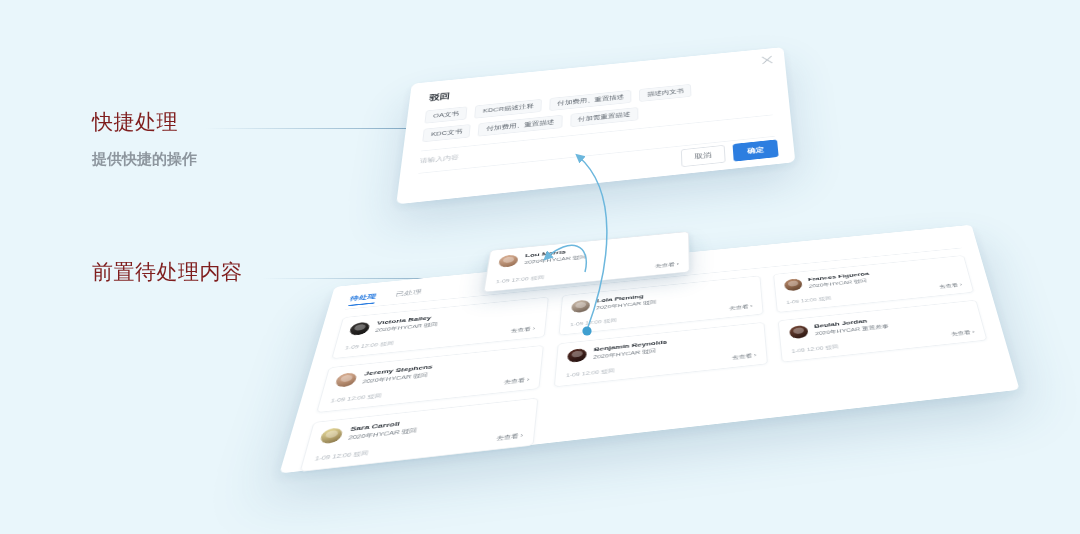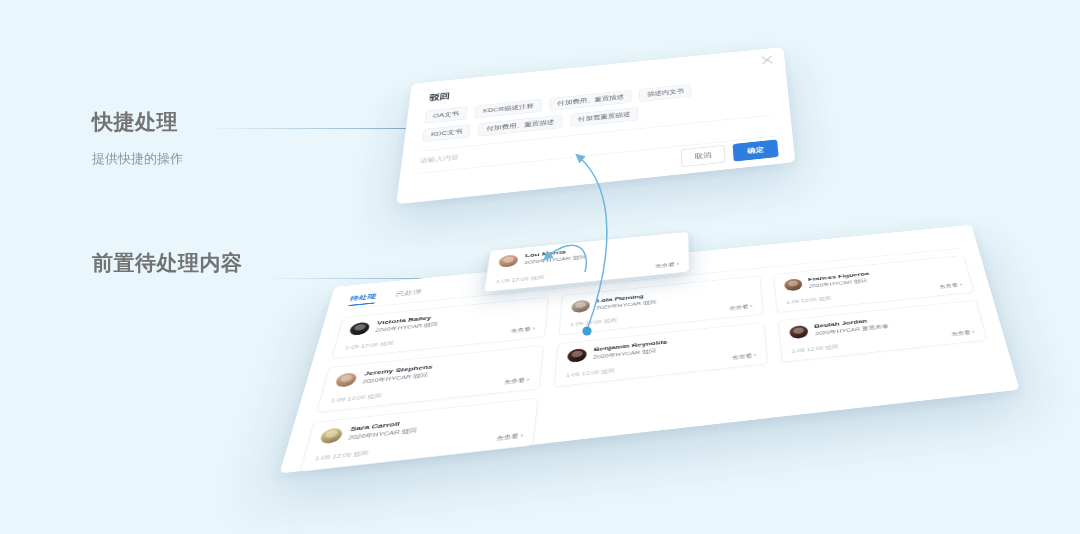--- a/index.html
+++ b/index.html
@@ -14,7 +14,7 @@
   
   .anno{position:absolute;}
   .anno-title{
-    font-size:21px;font-weight:bold;color:#737373;letter-spacing:.5px;
+    font-size:21px;font-weight:normal;color:#7f1d1d;letter-spacing:.5px;
     white-space:nowrap;
   }
   .anno-sub{

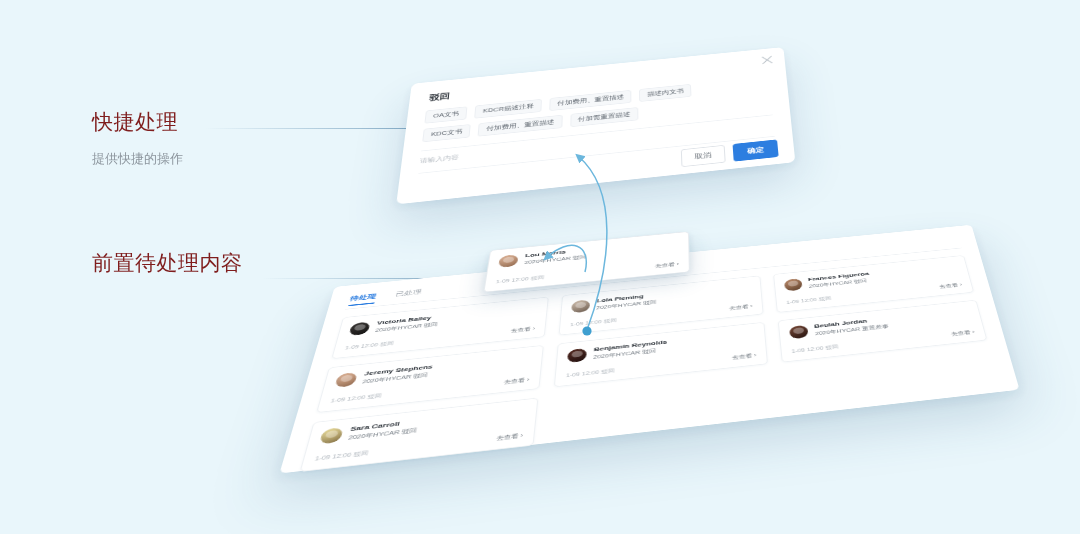--- a/index.html
+++ b/index.html
@@ -18,7 +18,7 @@
     white-space:nowrap;
   }
   .anno-sub{
-    margin-top:14px;font-size:13px;color:#8d969e;white-space:nowrap;
+    margin-top:14px;font-size:15px;color:#8d969e;white-space:nowrap;font-weight:bold;
   }
   .leader{
     position:absolute;height:1px;

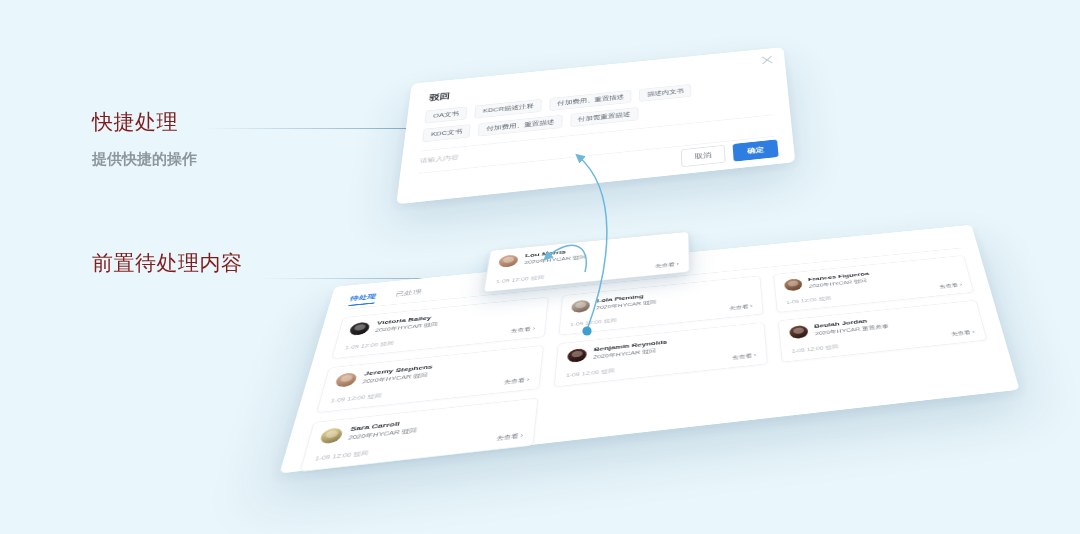--- a/index.html
+++ b/index.html
@@ -141,7 +141,7 @@
   </div>
   <div class="leader" style="left:205px;top:128px;width:255px;"></div>
 
-  <div class="anno" style="left:92px;top:249px;">
+  <div class="anno" style="left:92px;top:258px;">
     <div class="anno-title">前置待处理内容</div>
   </div>
   <div class="leader" style="left:262px;top:278px;width:240px;"></div>

